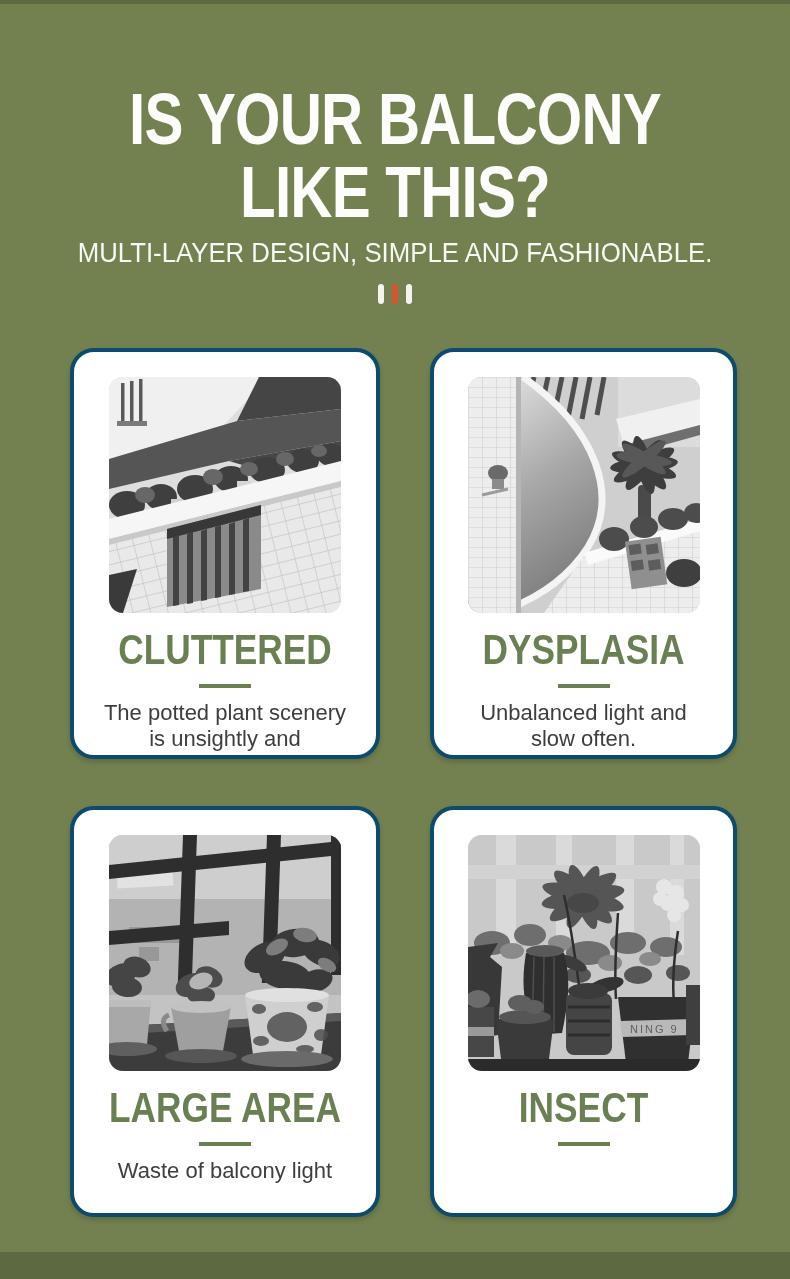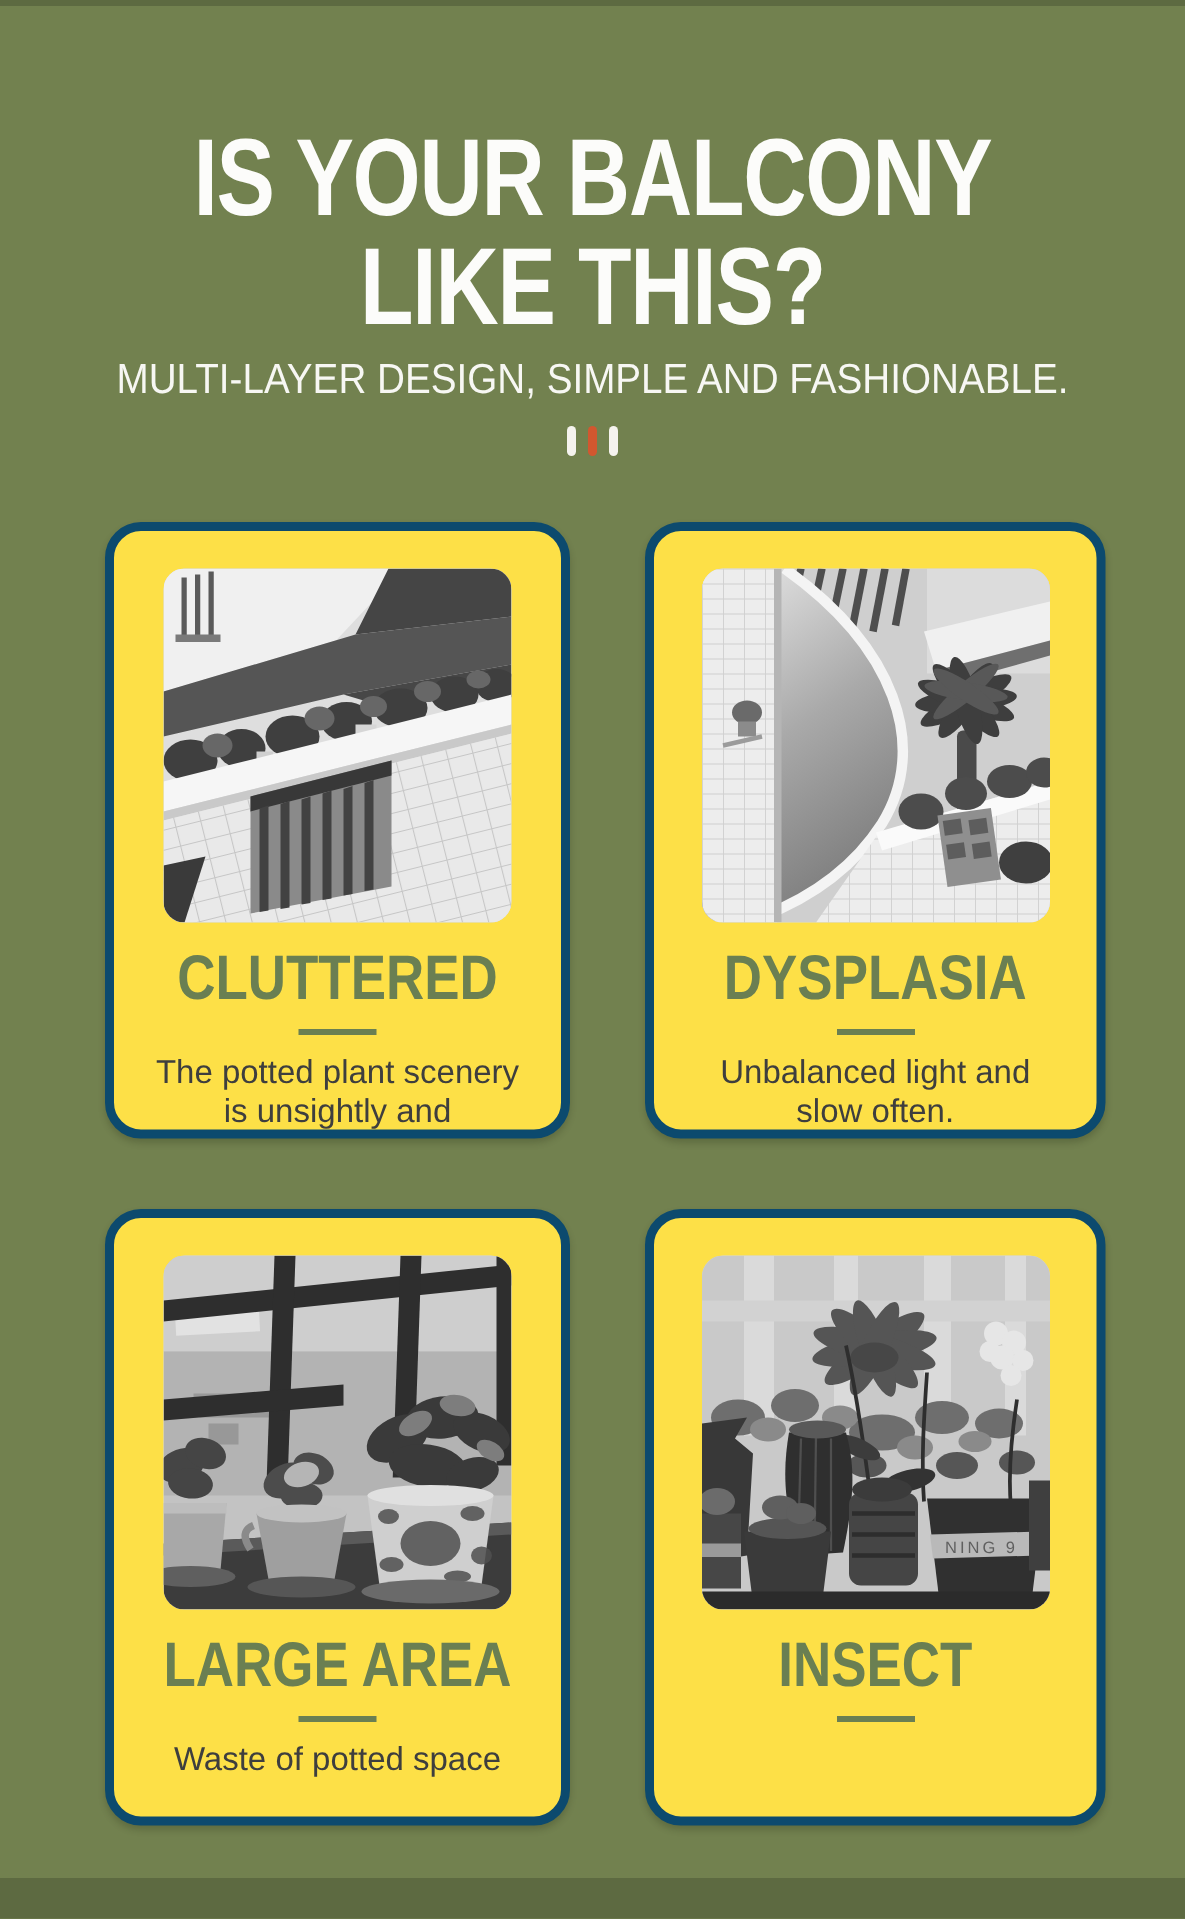--- a/index.html
+++ b/index.html
@@ -58,8 +58,8 @@
     grid-auto-rows: 411px;
   }
   .card {
-    background: #fde047;
-    border: 6px solid #0c4a6e;
+    background: #ffffff;
+    border: 4px solid #0c4a6e;
     border-radius: 24px;
     box-shadow: 0 3px 4px rgba(40, 48, 24, 0.25);
     text-align: center;

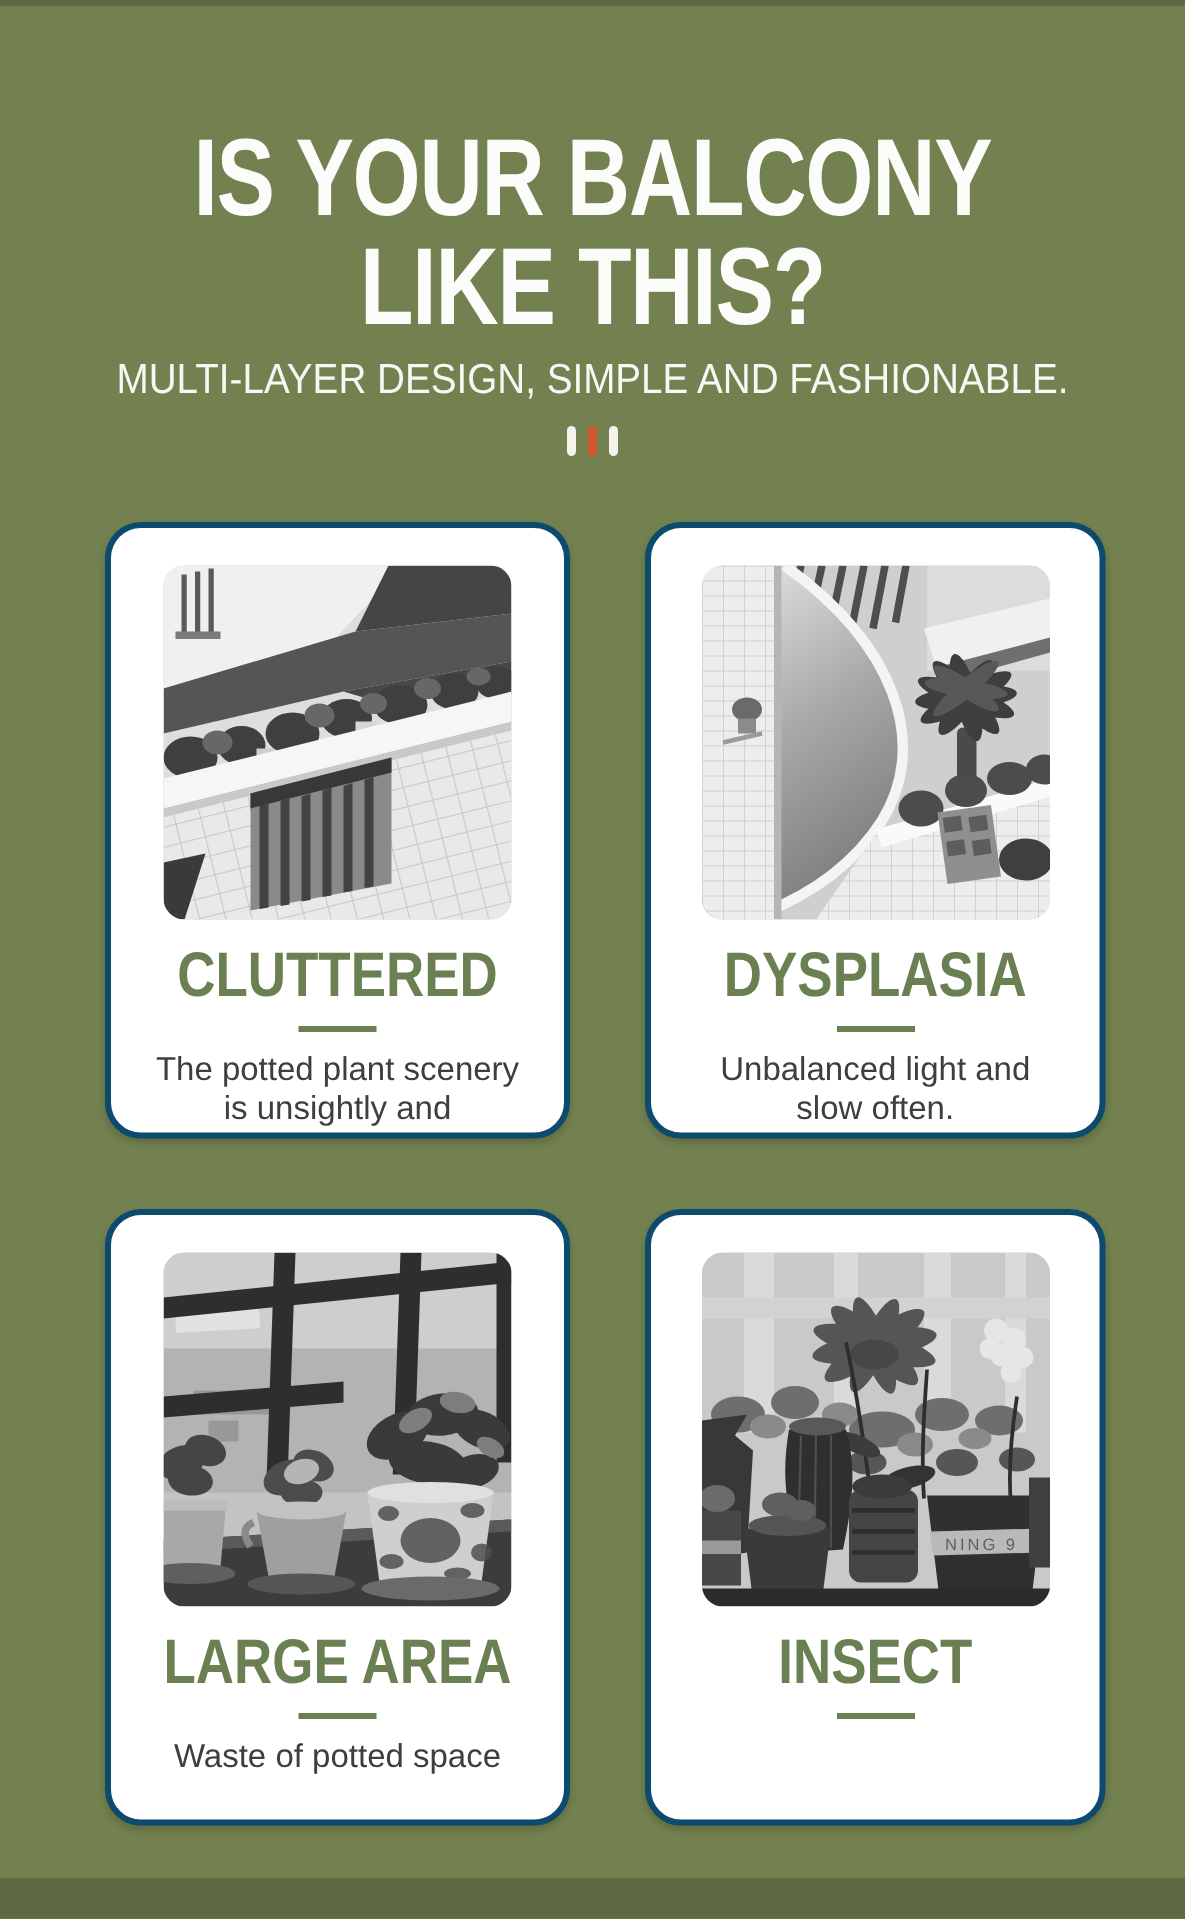--- a/index.html
+++ b/index.html
@@ -337,7 +337,7 @@
       </div>
       <div class="card-title">LARGE AREA</div>
       <div class="rule"></div>
-      <p class="card-desc">Waste of potted space</p>
+      <p class="card-desc">Waste of balcony light</p>
     </div>
 
     <div class="card">

